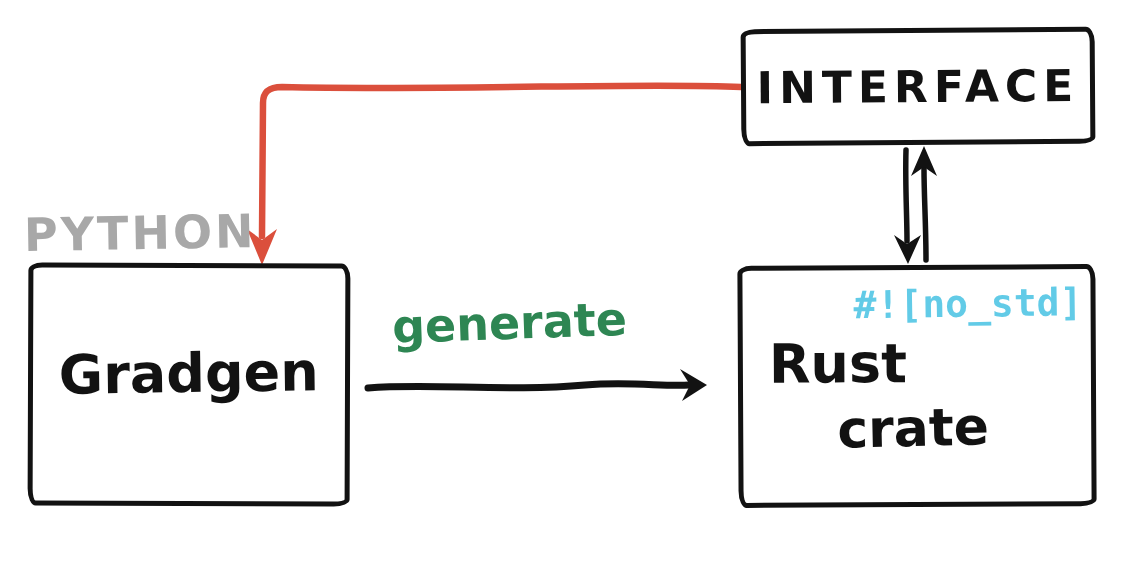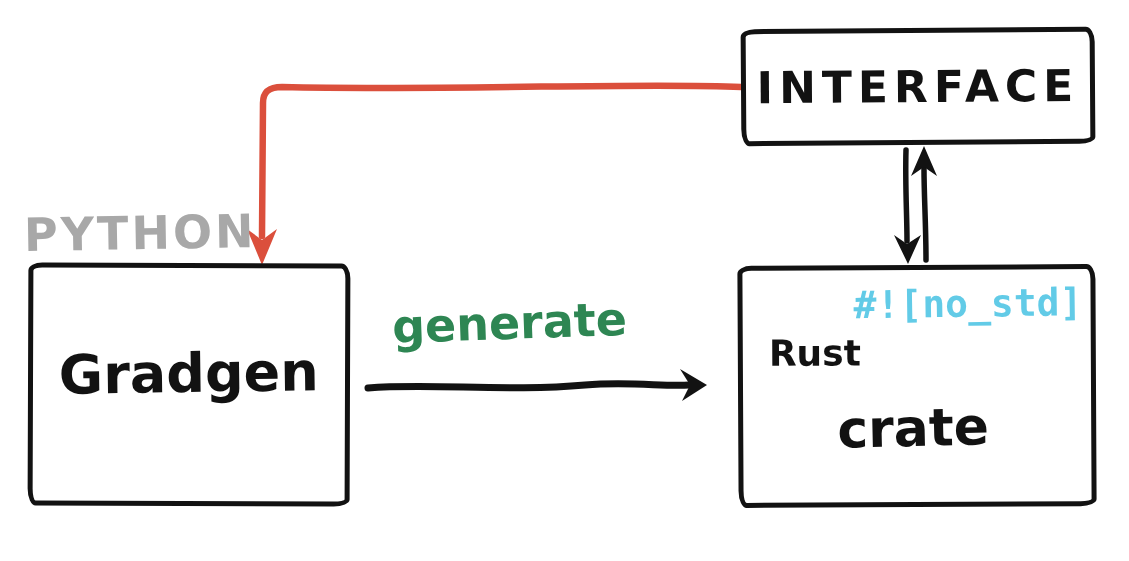--- a/index.html
+++ b/index.html
@@ -75,7 +75,7 @@
   .rust-line1 {
     position: absolute;
     left: 26px; top: 62px;
-    font-size: 36px;
+    font-size: 54px;
     font-weight: bold;
     color: var(--ink);
   }

